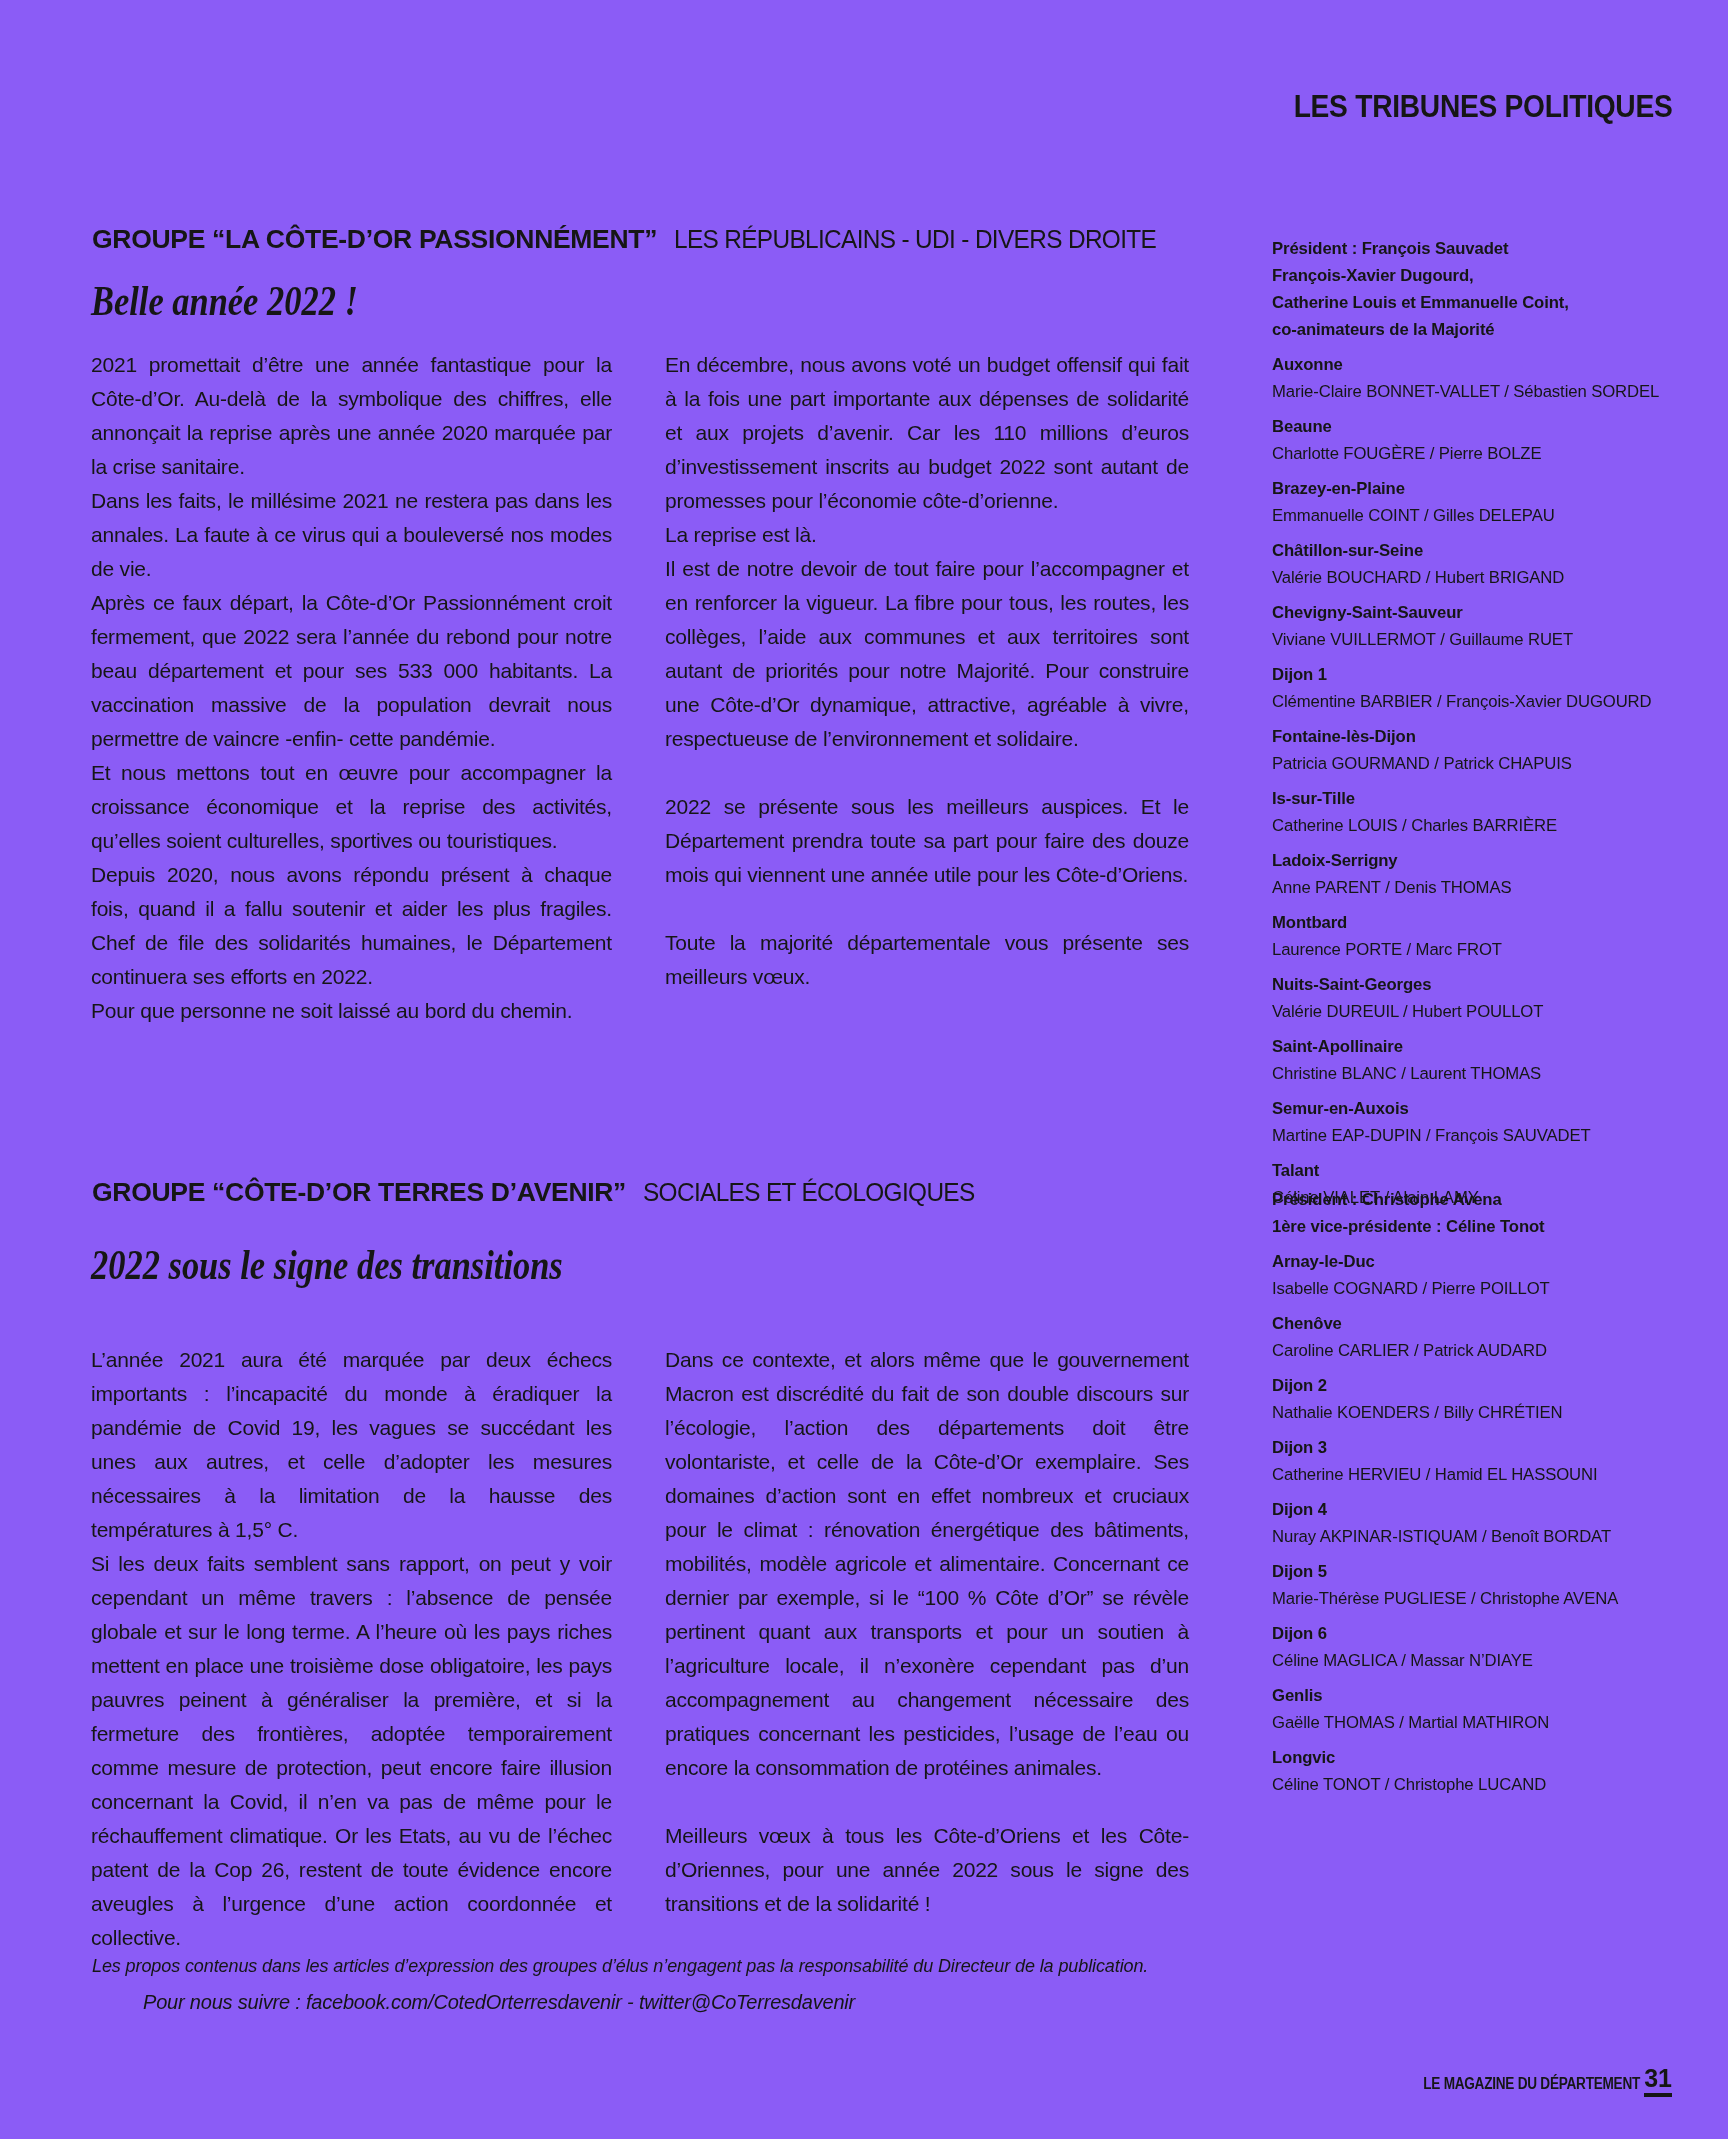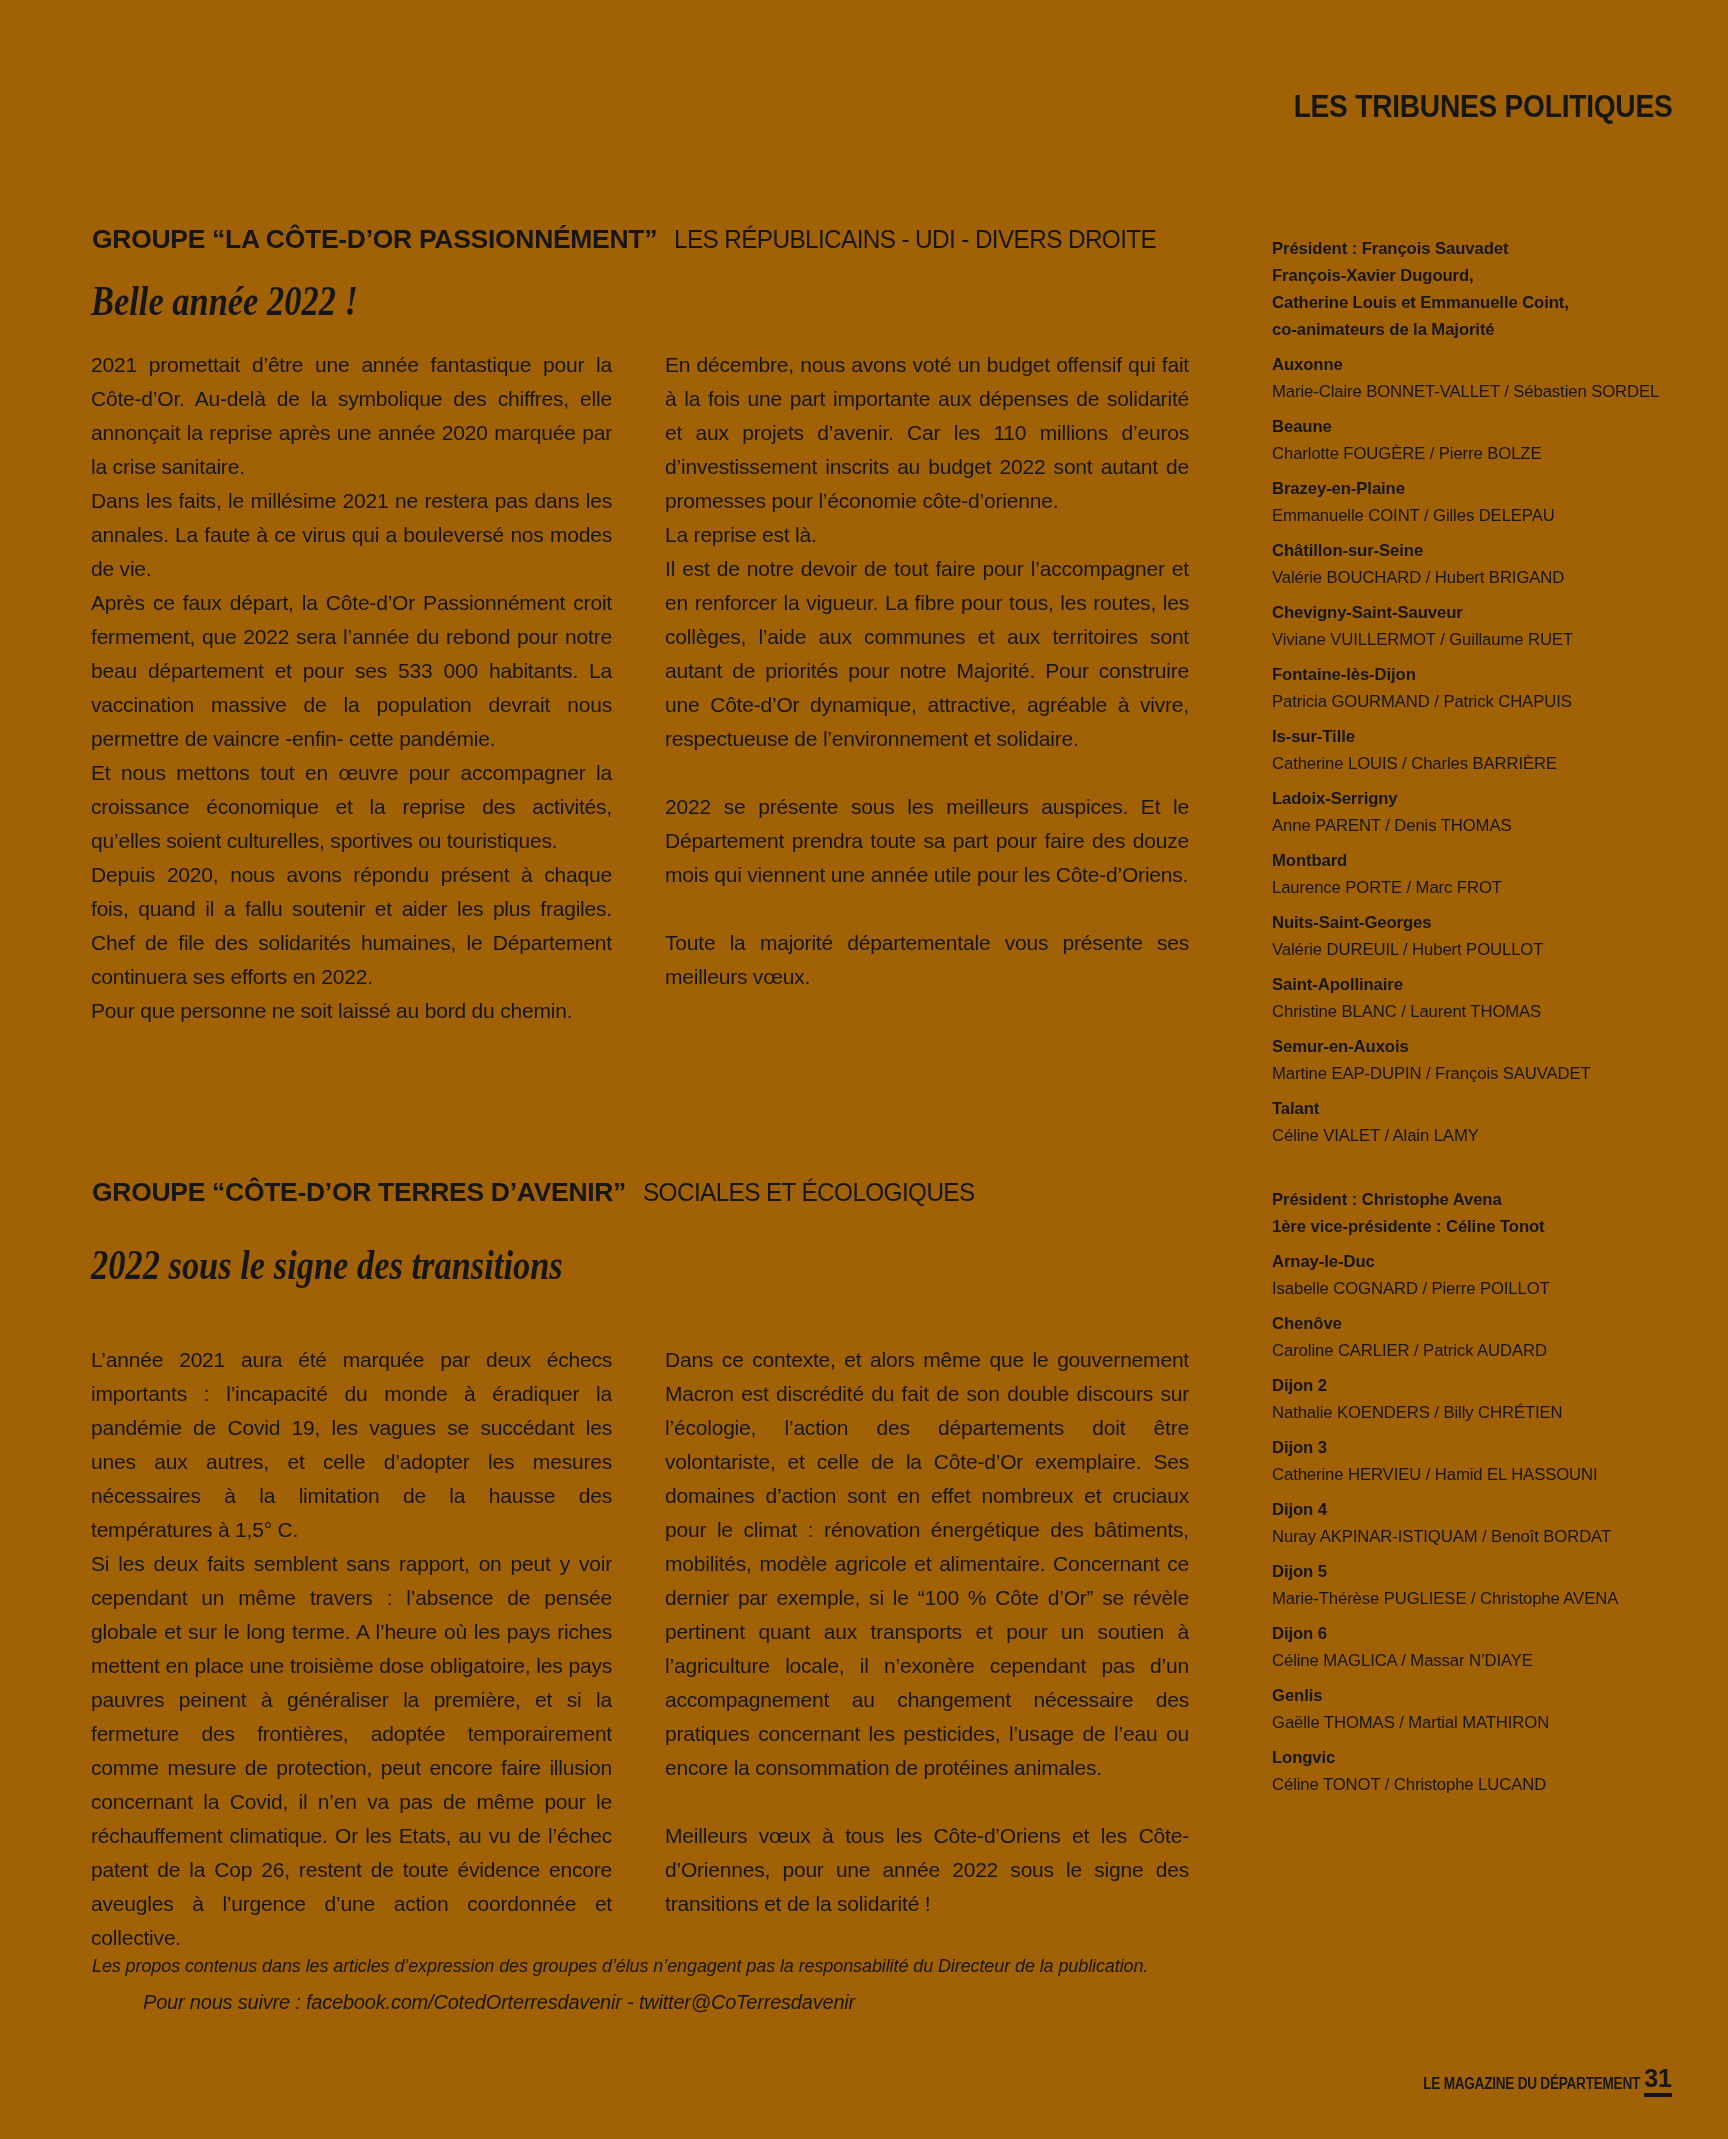--- a/index.html
+++ b/index.html
@@ -7,7 +7,7 @@
     position:relative;
     width:1728px; height:2140px;
     margin:0 auto;
-    background:#a16207;
+    background:#8b5cf6;
     color:#161616;
     font-family:"Liberation Sans", sans-serif;
     overflow:hidden;

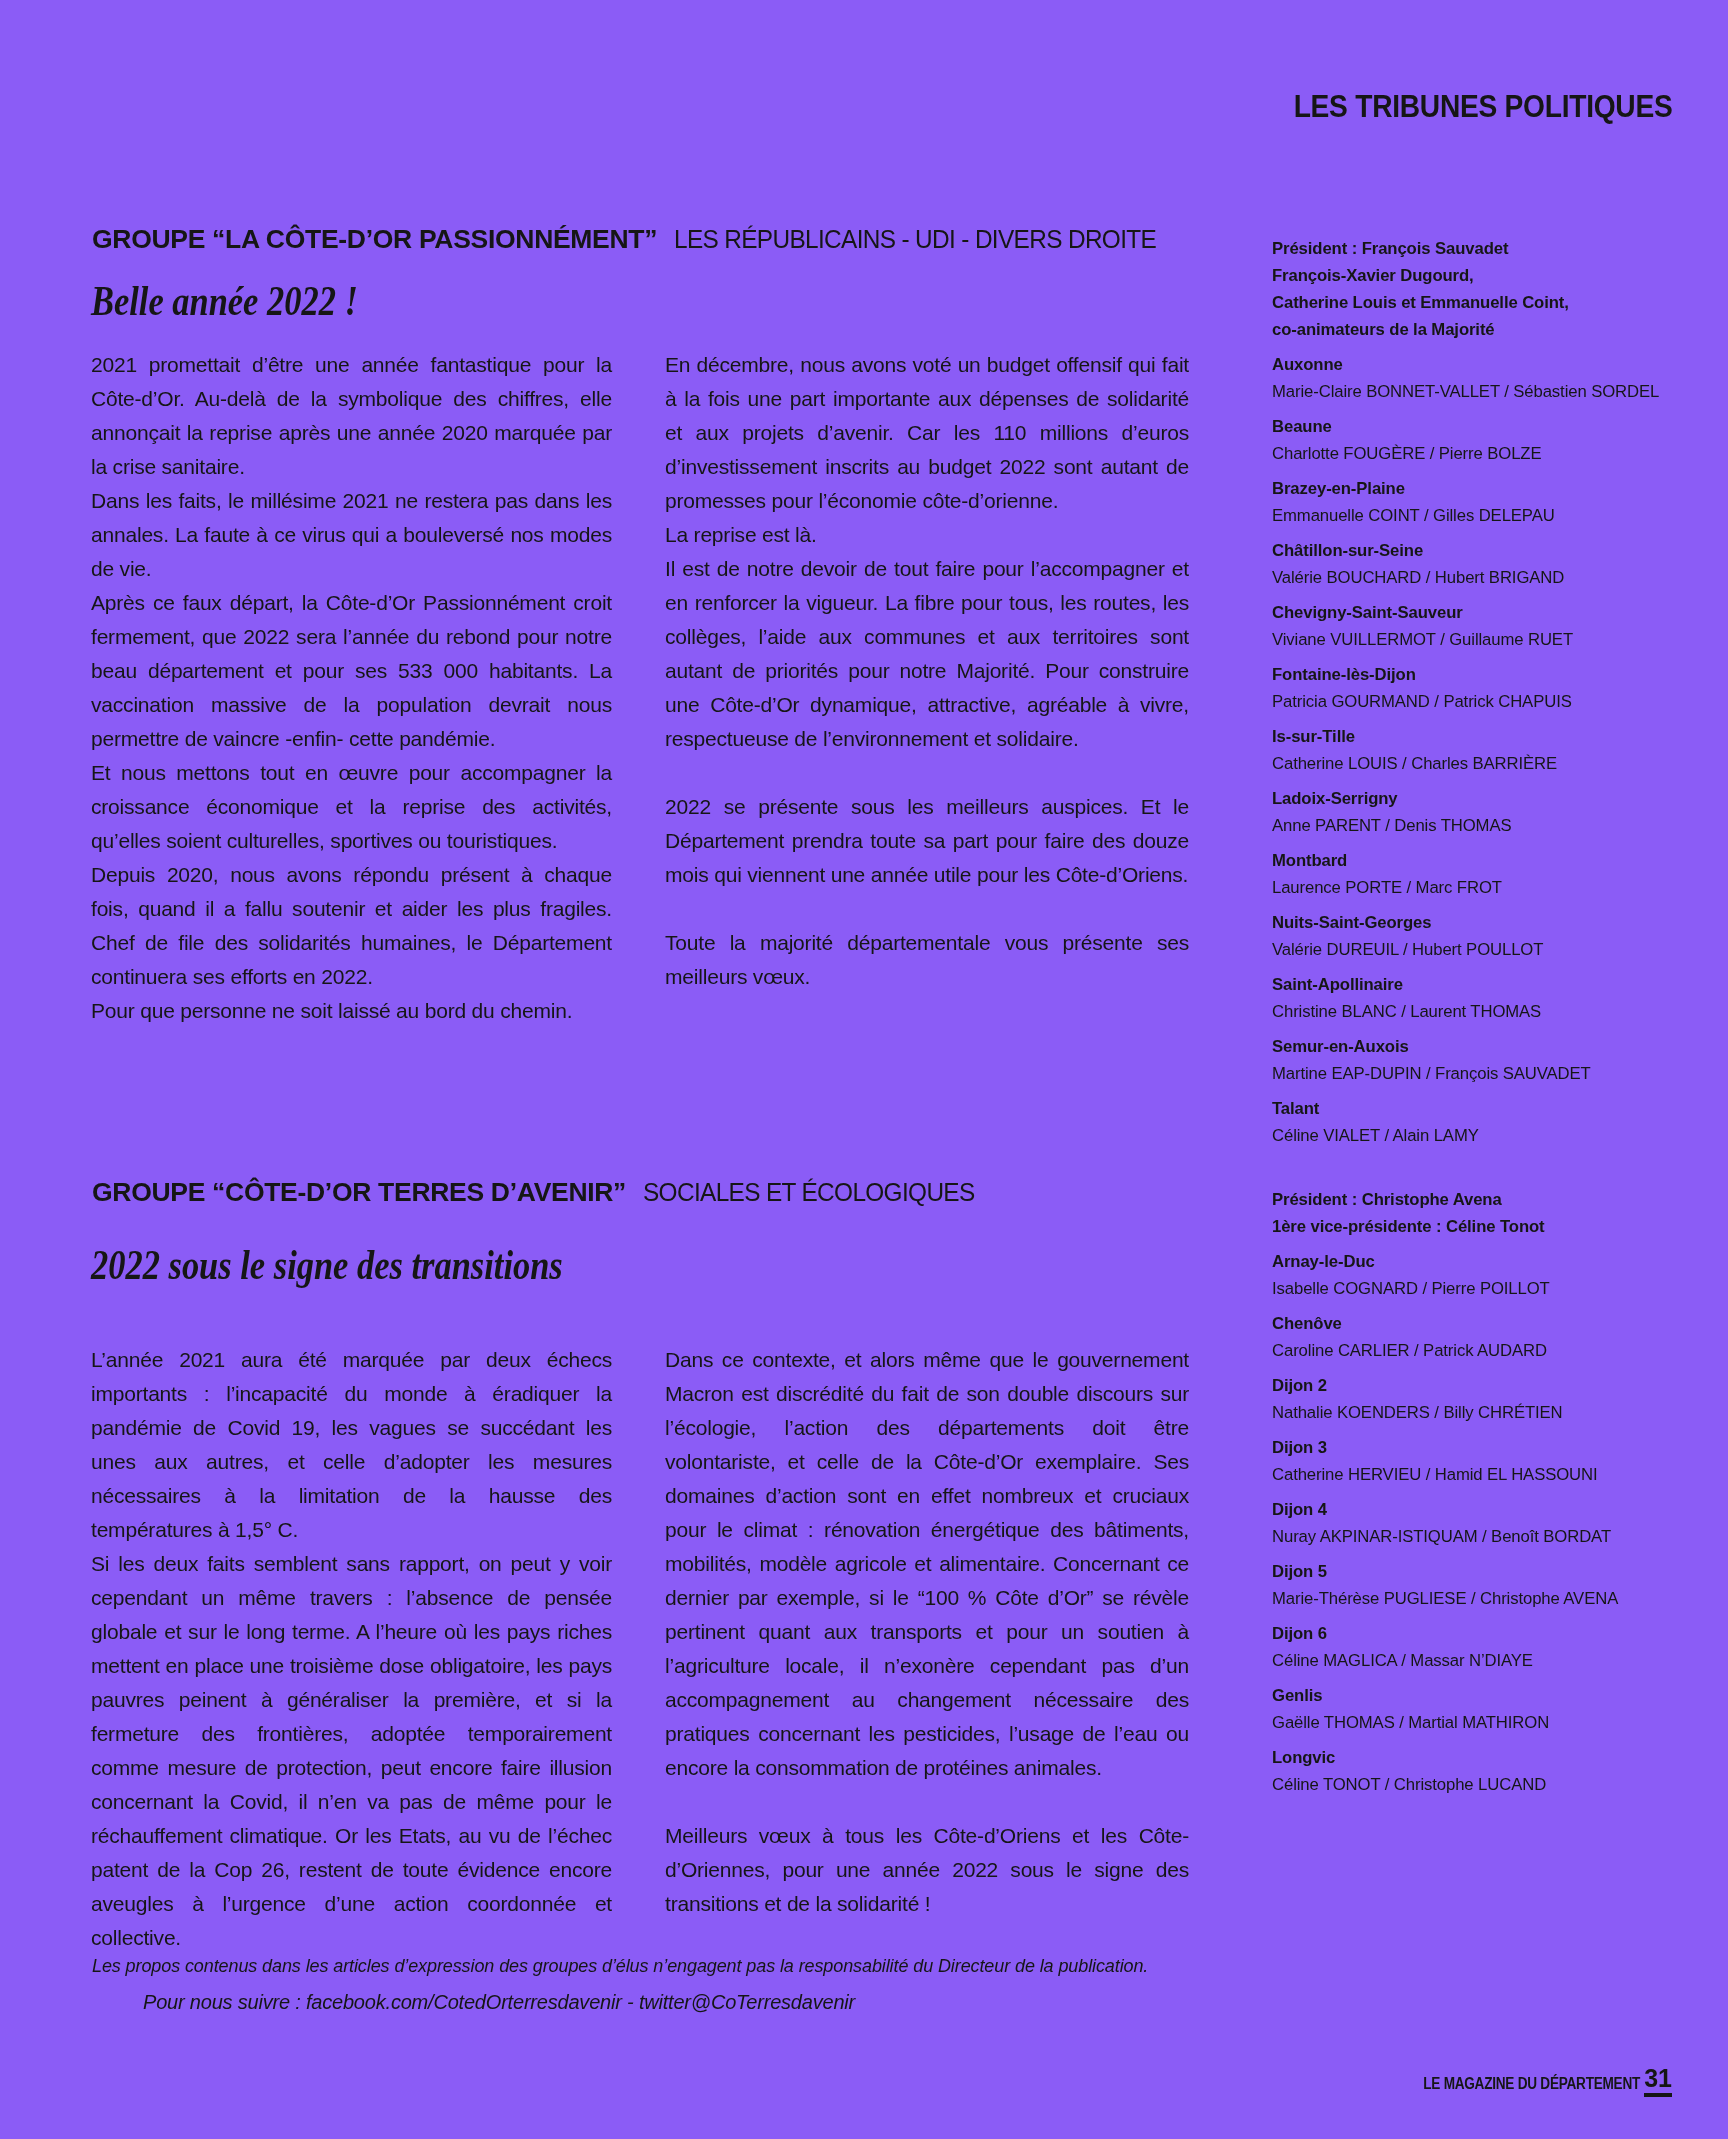--- a/index.html
+++ b/index.html
@@ -142,6 +142,10 @@
           <div class="sb-names">Viviane VUILLERMOT / Guillaume RUET</div>
         </div>
 
+        <div>
+          <div class="sb-canton">Dijon 1</div>
+          <div class="sb-names">Clémentine BARBIER / François-Xavier DUGOURD</div>
+        </div>
 
         <div>
           <div class="sb-canton">Fontaine-lès-Dijon</div>

